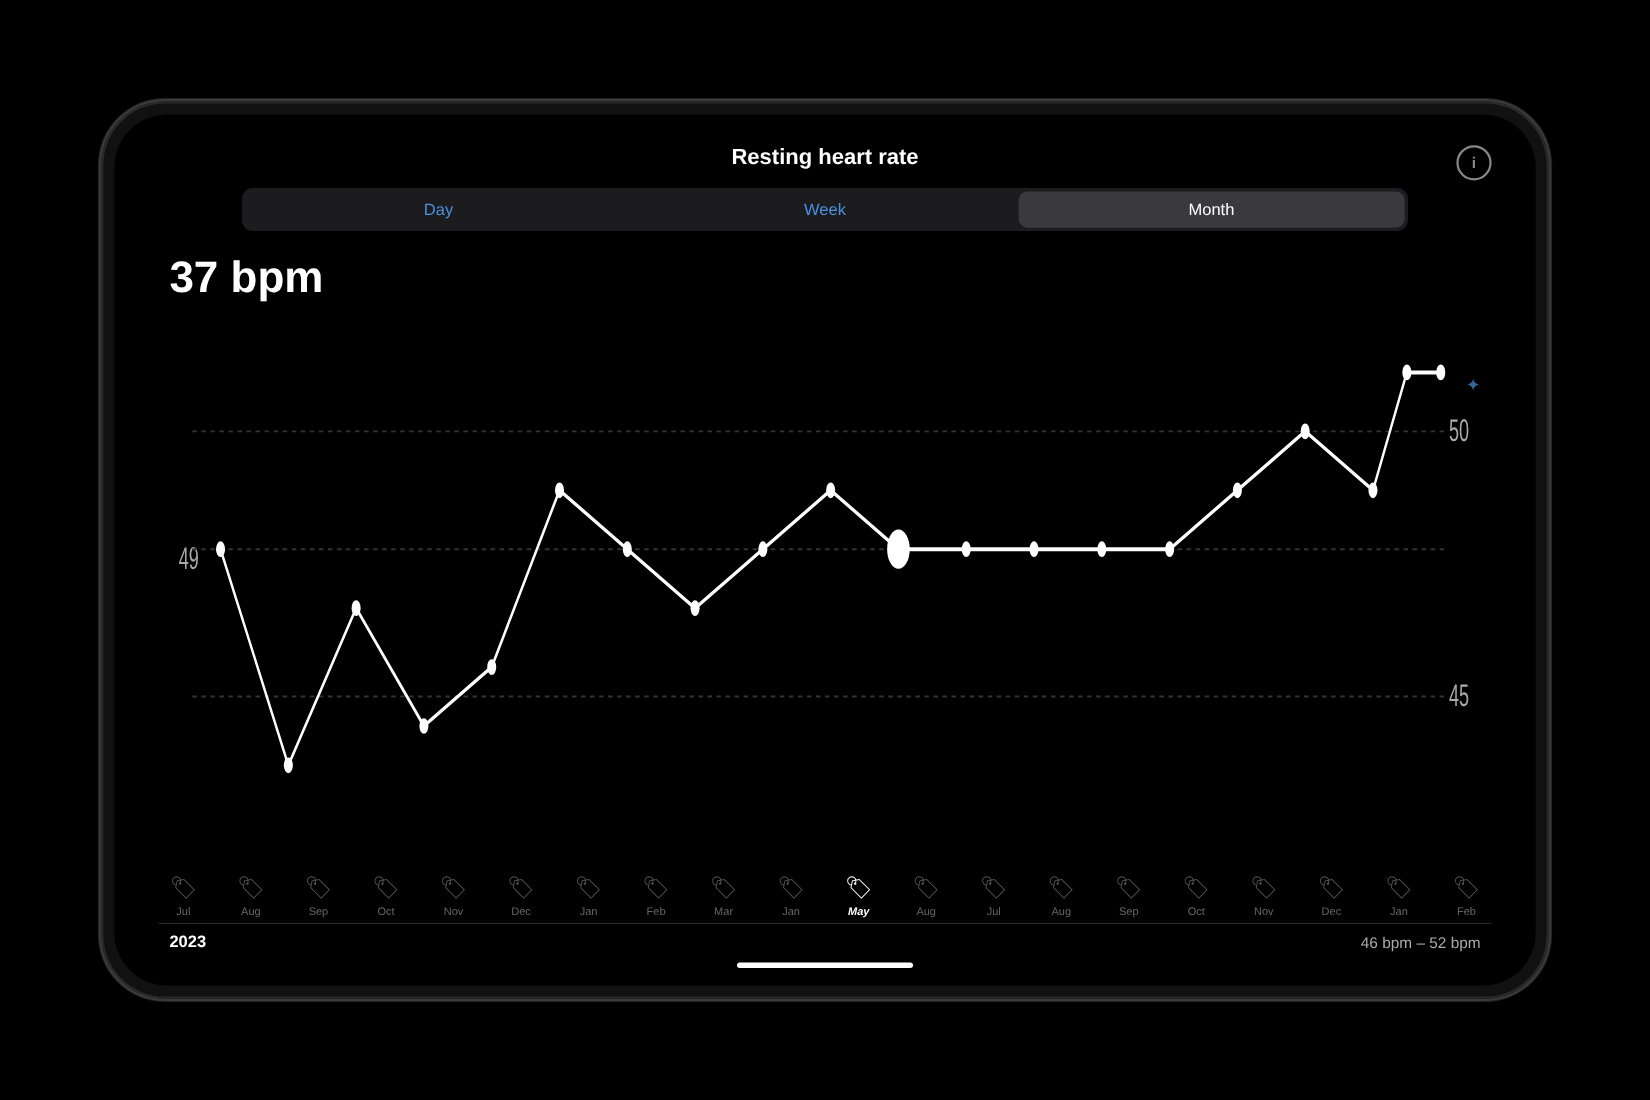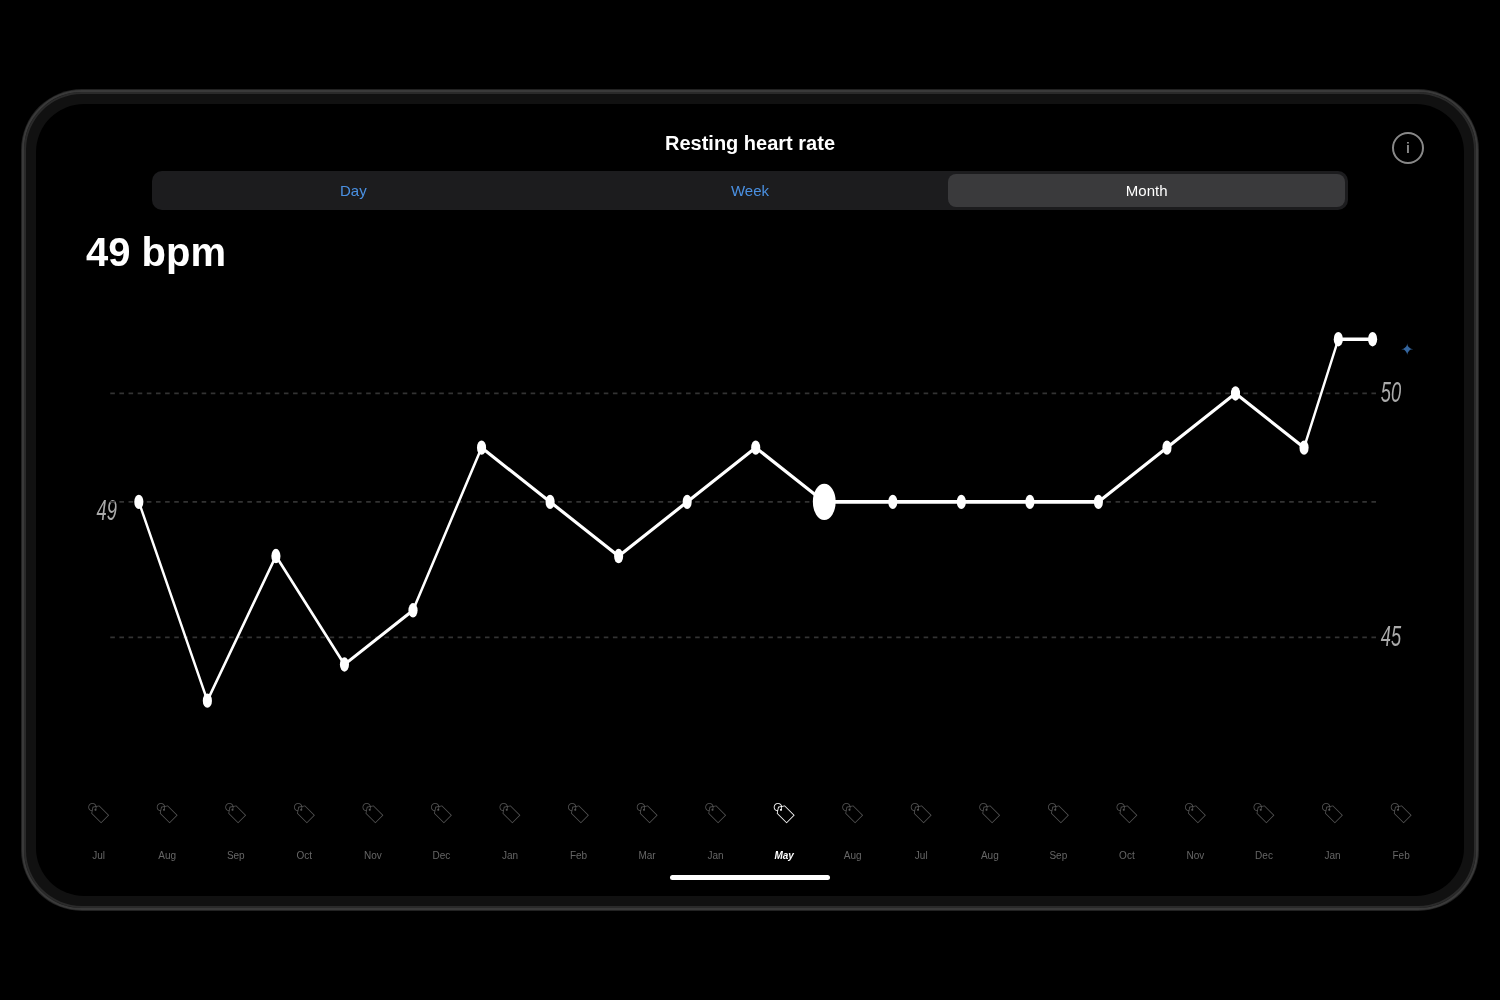--- a/index.html
+++ b/index.html
@@ -15,7 +15,7 @@
     }
 
     .phone-outer {
-      width: 1456px;
+      width: 1320px;
       height: 820px;
       background: #111;
       border-radius: 60px;

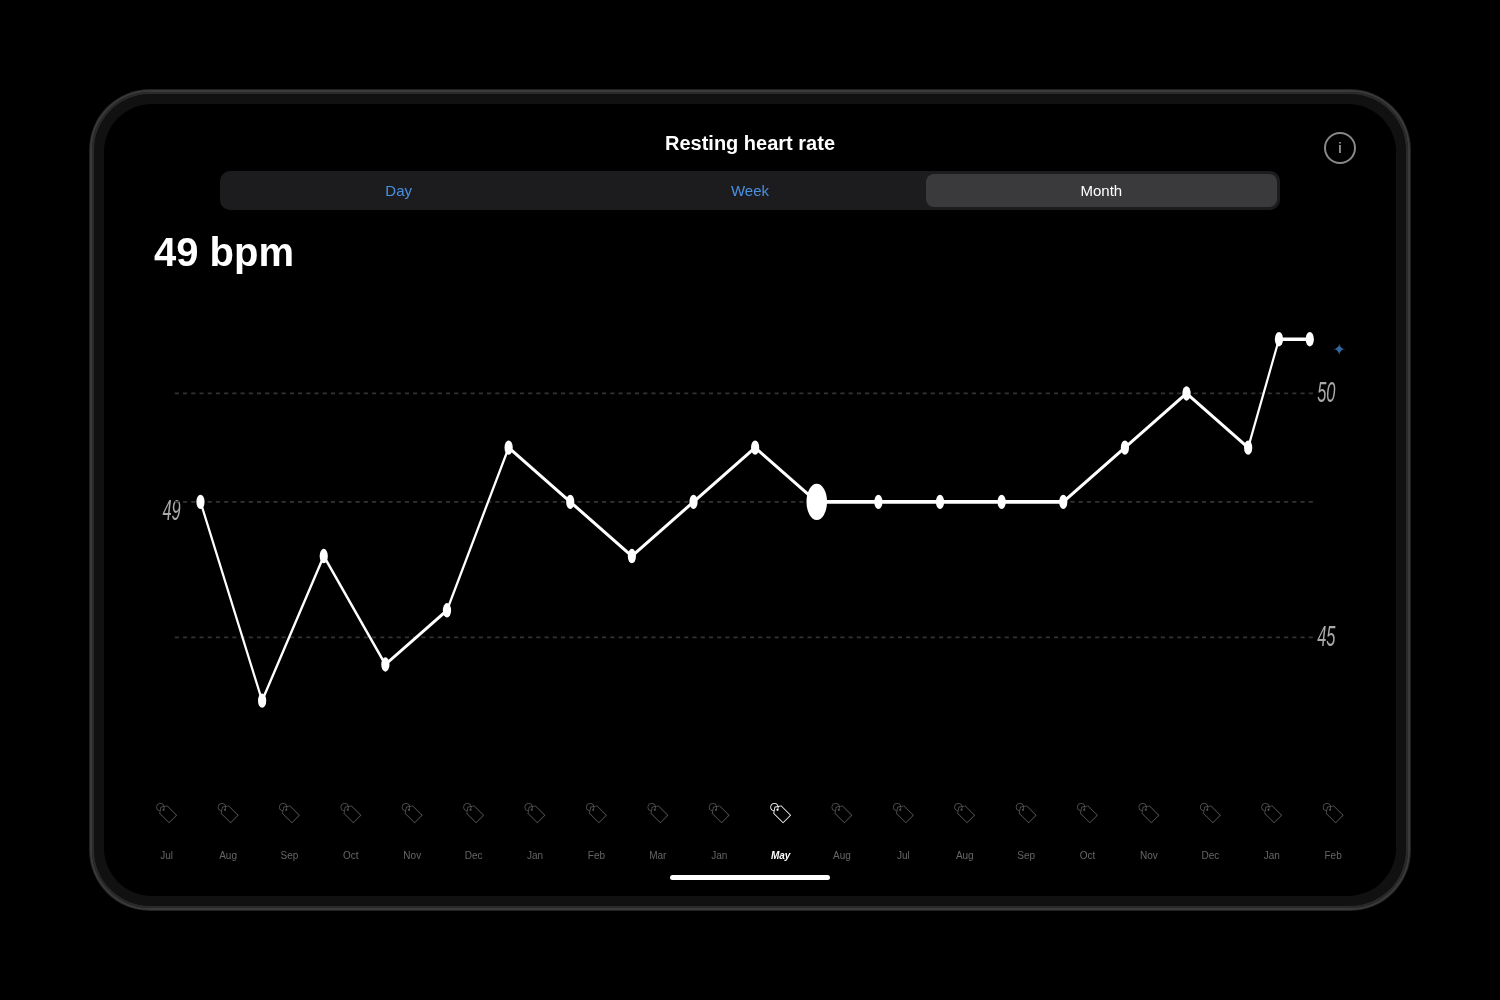--- a/index.html
+++ b/index.html
@@ -242,7 +242,7 @@
 
       <div class="sparkle">✦</div>
 
-      <div class="bpm-value">49 bpm</div>
+      <div class="bpm-value">37 bpm</div>
 
       <div class="chart-container">
         <svg class="chart-svg" viewBox="0 0 1180 280" preserveAspectRatio="none">

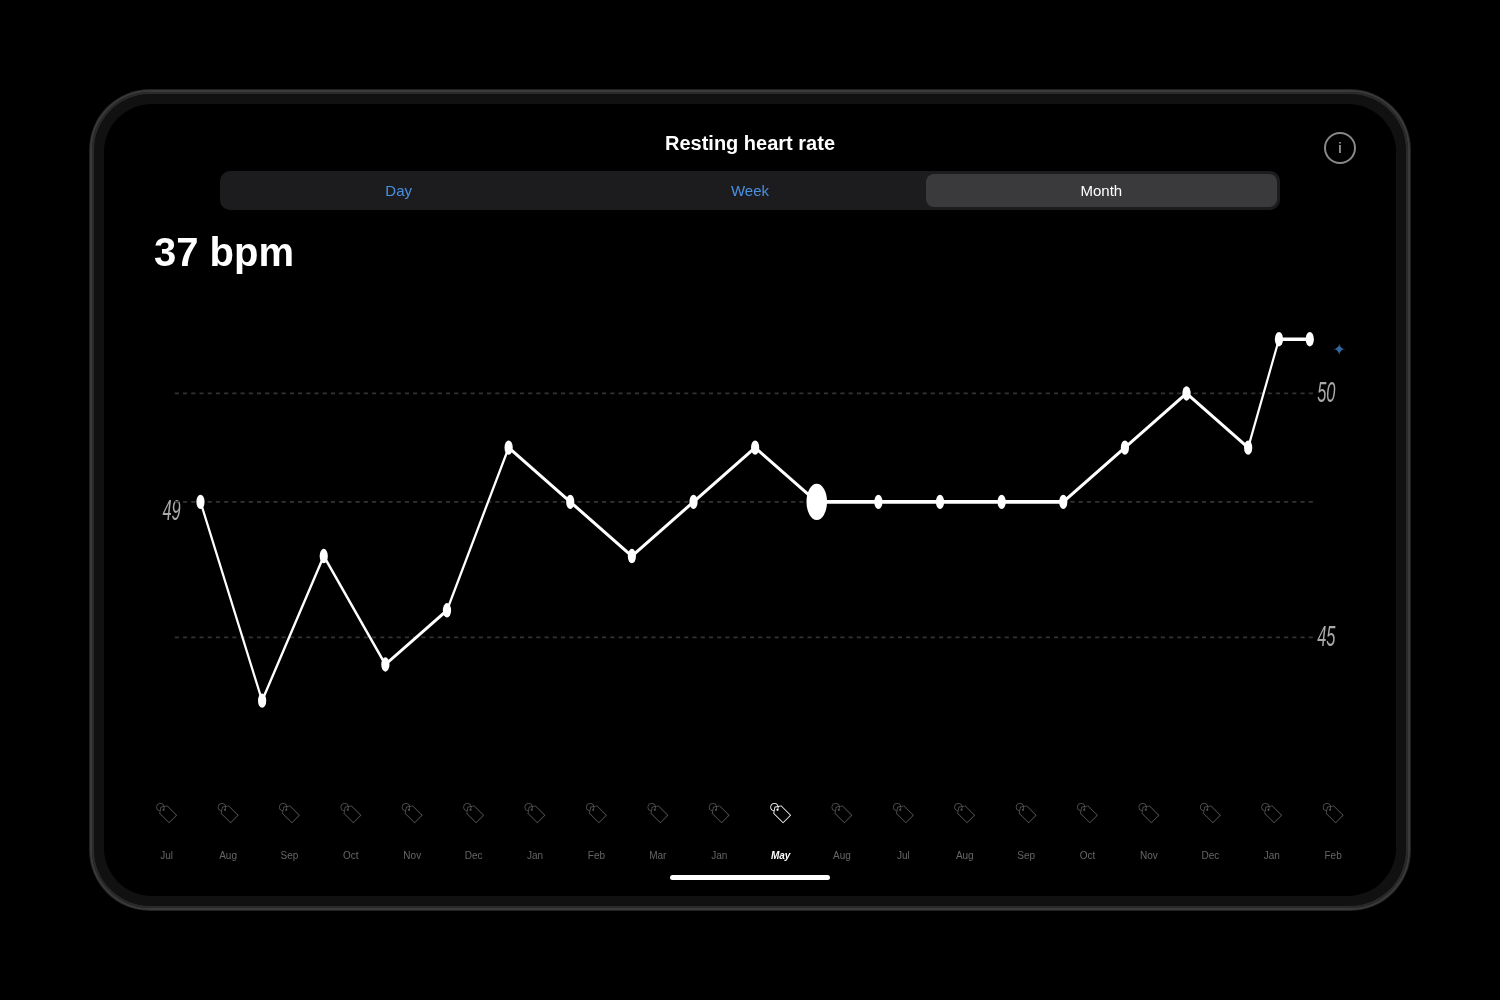--- a/index.html
+++ b/index.html
@@ -128,7 +128,6 @@
       flex: 1;
       position: relative;
       margin: 0 0 10px;
-      font-style: italic;
     }
 
     .chart-svg {

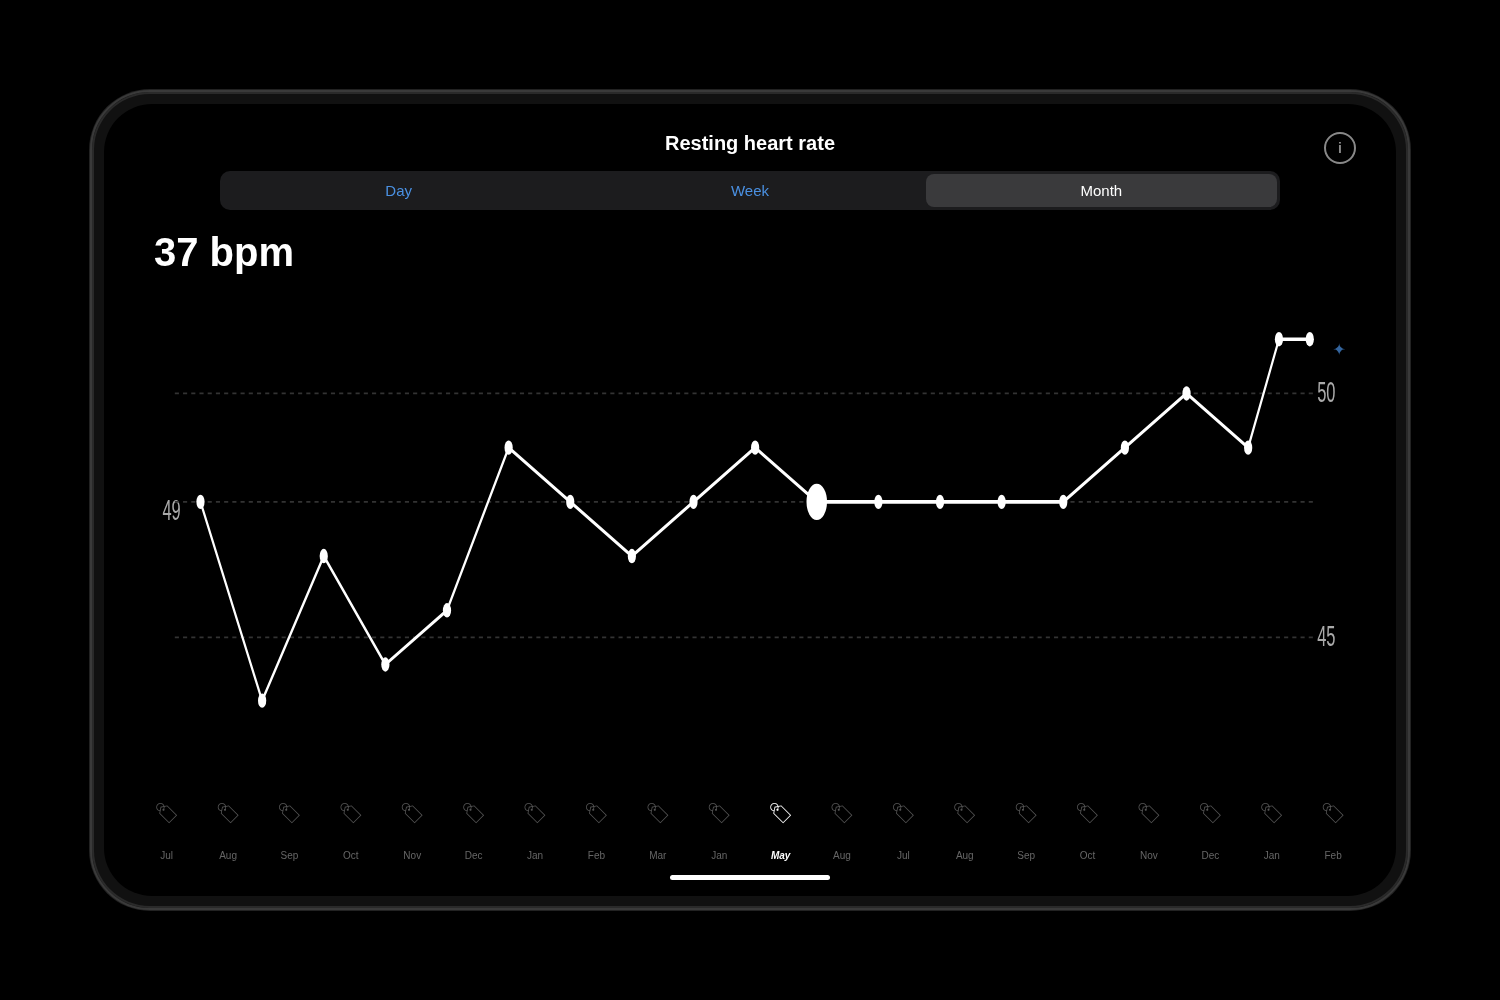--- a/index.html
+++ b/index.html
@@ -165,7 +165,6 @@
       color: #666;
       font-size: 10px;
       font-weight: 500;
-      margin-top: 21px;
     }
 
     .timeline-label.active {

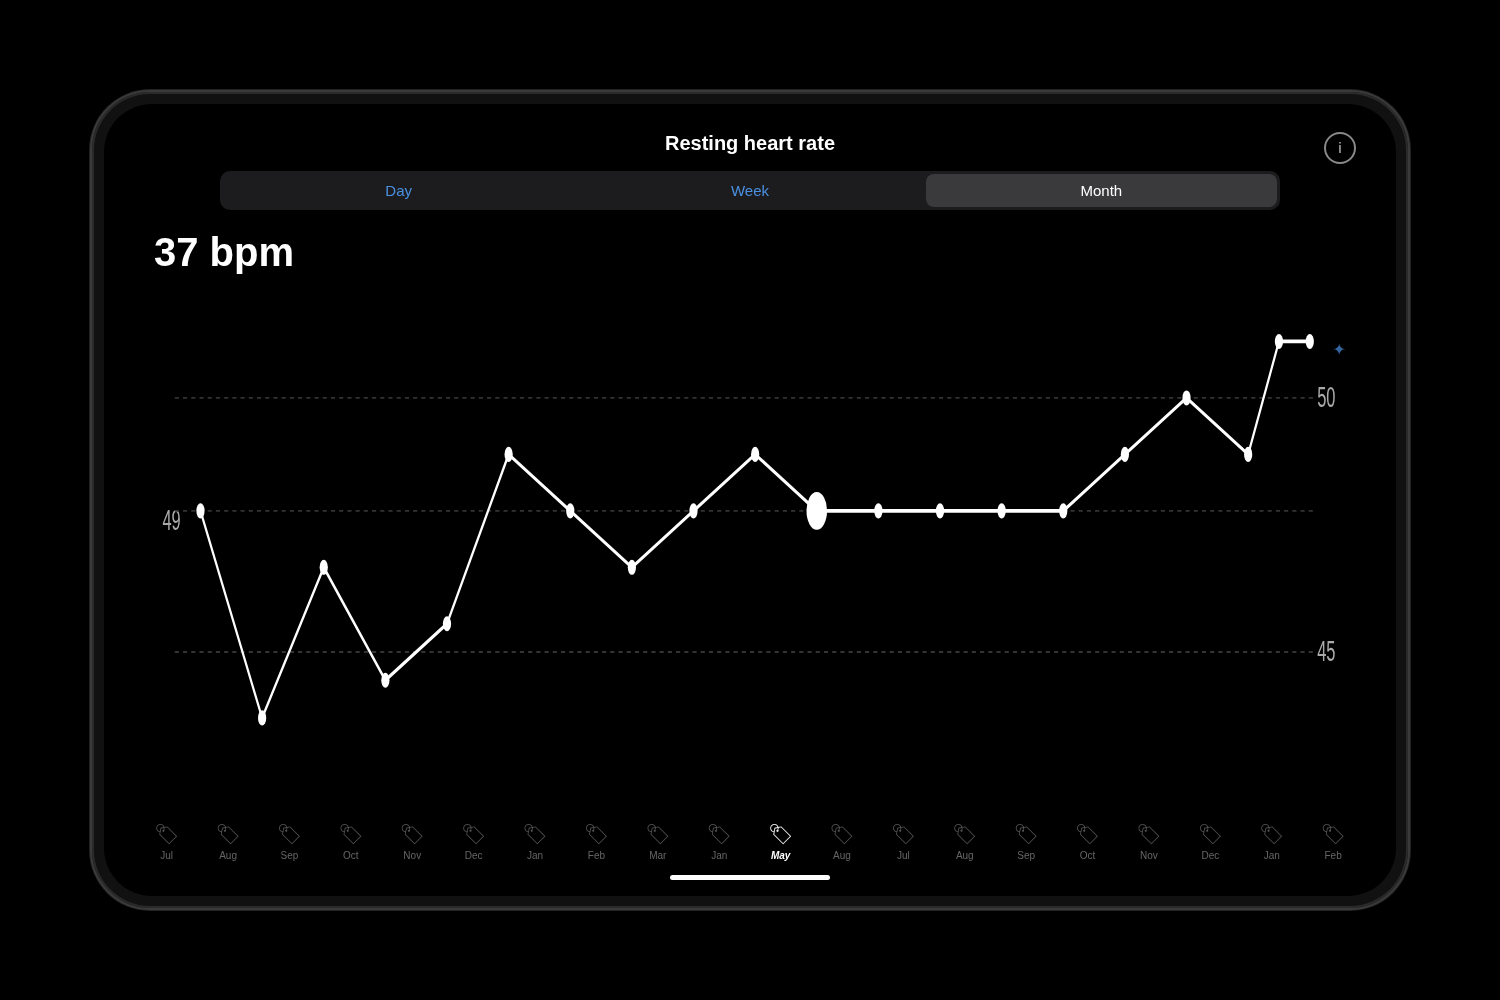--- a/index.html
+++ b/index.html
@@ -362,6 +362,10 @@
         </div>
       </div>
 
+      <div class="footer">
+        <span class="footer-year">2023</span>
+        <span class="footer-range">46 bpm – 52 bpm</span>
+      </div>
 
     </div>
 

